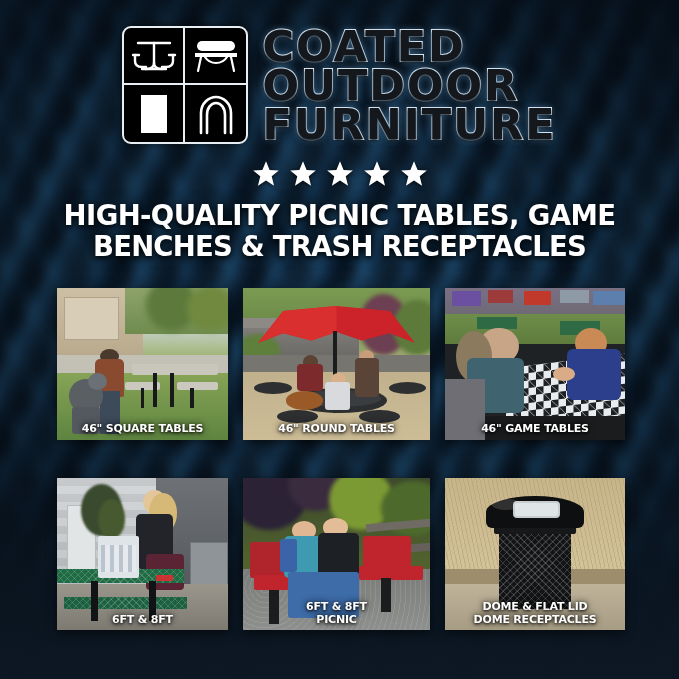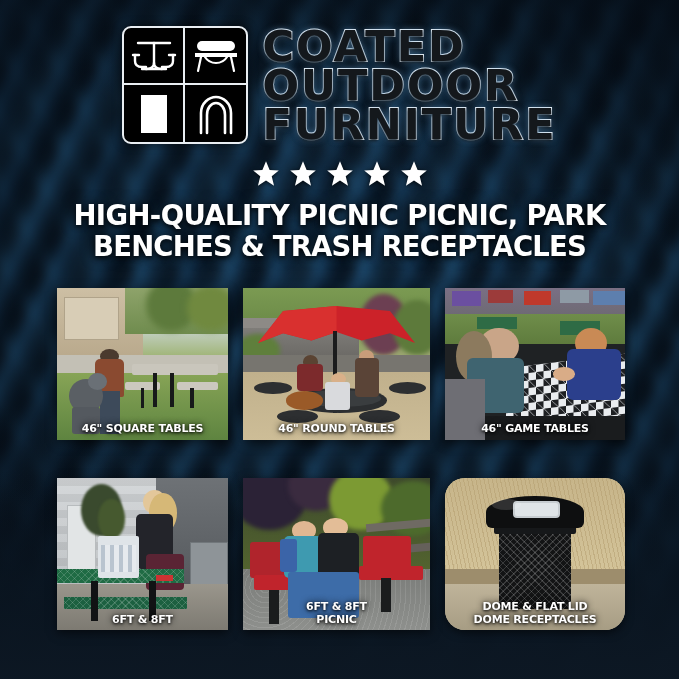--- a/index.html
+++ b/index.html
@@ -270,7 +270,7 @@
     </div>
 
     <div class="headline">
-      <span class="l1">HIGH-QUALITY PICNIC PICNIC, PARK</span>
+      <span class="l1">HIGH-QUALITY PICNIC TABLES, GAME</span>
       <span class="l2">BENCHES &amp; TRASH RECEPTACLES</span>
     </div>
 

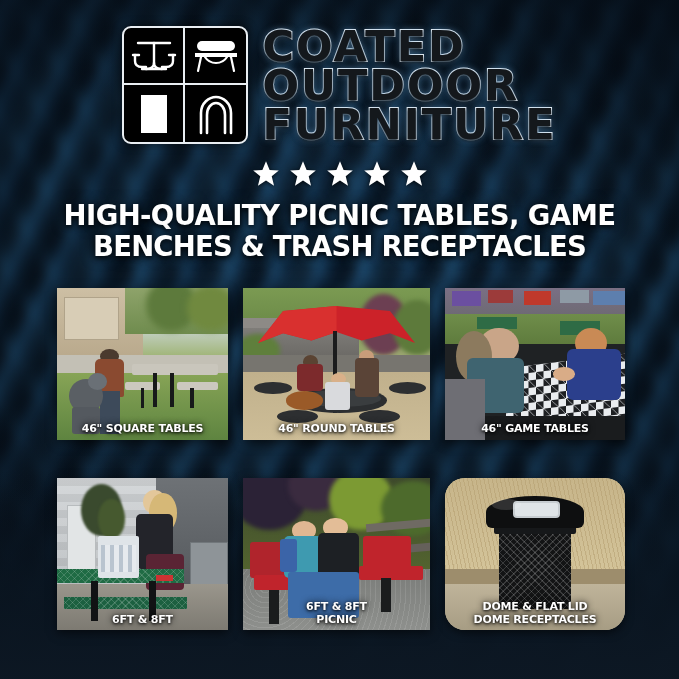--- a/index.html
+++ b/index.html
@@ -169,7 +169,7 @@
   .c5 { background:linear-gradient(180deg,#4a5c33 0%,#5e7240 38%,#6d6f6c 66%,#8a8c89 100%); }
 
   
-  .c6 { background:linear-gradient(180deg,#c9b98f 0%,#d4c49a 40%,#cbbd9b 66%,#b9ae92 100%);border-radius:20px; }
+  .c6 { background:linear-gradient(180deg,#c9b98f 0%,#d4c49a 40%,#cbbd9b 66%,#b9ae92 100%); }
 
   .checker {
     position:absolute;

